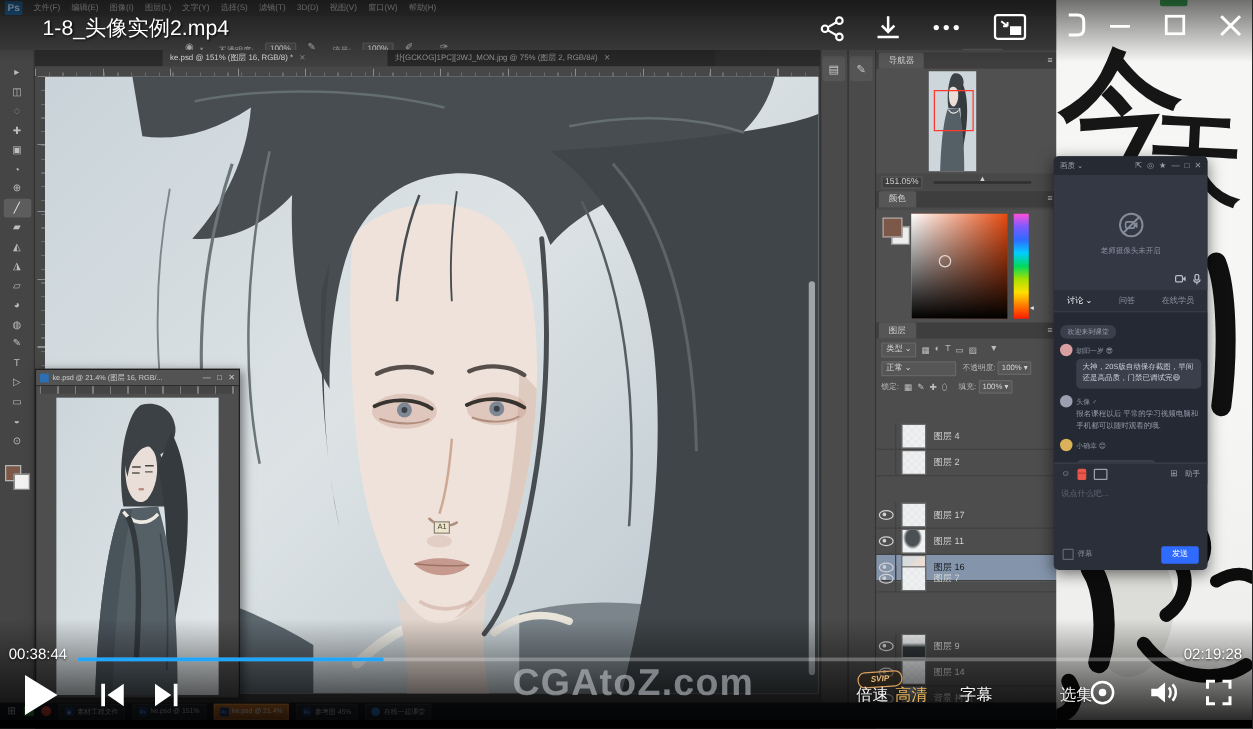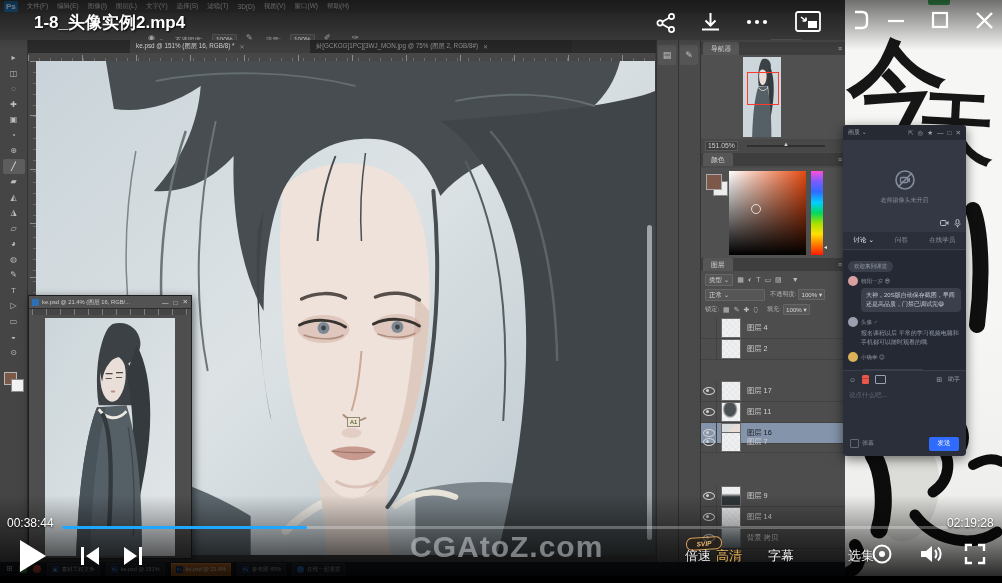--- a/index.html
+++ b/index.html
@@ -154,7 +154,7 @@
   
   #top-grad{left:0;top:0;width:1002px;height:50px;background:linear-gradient(to bottom,rgba(0,0,0,.55),rgba(0,0,0,0));pointer-events:none;}
   #bot-grad{left:0;top:495px;width:1002px;height:81px;background:linear-gradient(to bottom,rgba(0,0,0,0),rgba(0,0,0,.82));pointer-events:none;}
-  #player-title{left:34px;top:11px;font-size:17px;font-weight:bold;color:#fff;text-shadow:1px 1px 2px rgba(0,0,0,.9);}
+  #player-title{left:34px;top:11px;font-size:17px;font-weight:normal;color:#fff;text-shadow:1px 1px 2px rgba(0,0,0,.9);}
   .top-ic{color:#fff;}
   #cur-time{left:7px;top:516px;font-size:12px;color:#fff;text-shadow:0 1px 2px rgba(0,0,0,.8);}
   #total-time{left:947px;top:516px;font-size:12px;color:#fff;white-space:nowrap;text-shadow:0 1px 2px rgba(0,0,0,.8);}

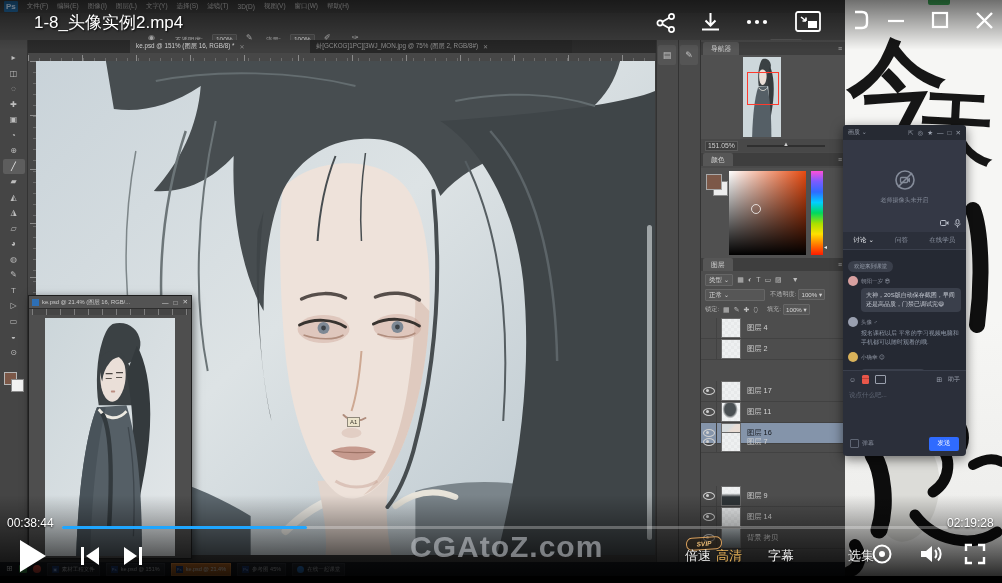--- a/index.html
+++ b/index.html
@@ -84,7 +84,7 @@
   .lp-label{color:#b5b5b5;font-size:6.2px;margin-left:5px;}
   .lp-val{background:#565656;border:1px solid #666;color:#d5d5d5;font-size:6.2px;line-height:9px;padding:0 2px;margin-left:2px;border-radius:1px;}
   #layer-rows{position:absolute;left:0;top:47px;width:145px;height:265px;overflow:hidden;}
-  .lrow{position:absolute;left:0;width:145px;height:20px;border-bottom:1px solid #424242;display:flex;align-items:center;}
+  .lrow{position:absolute;left:0;width:145px;height:20px;border-bottom:1px solid #424242;display:flex;align-items:center;margin-top:21px;}
   .lrow.sel{background:#8494aa;}
   .eyebox{width:16px;height:20px;border-right:1px solid #424242;display:flex;align-items:center;justify-content:center;box-sizing:border-box;}
   .eye{width:10px;height:6px;border:1px solid #cfcfcf;border-radius:50%;position:relative;}

